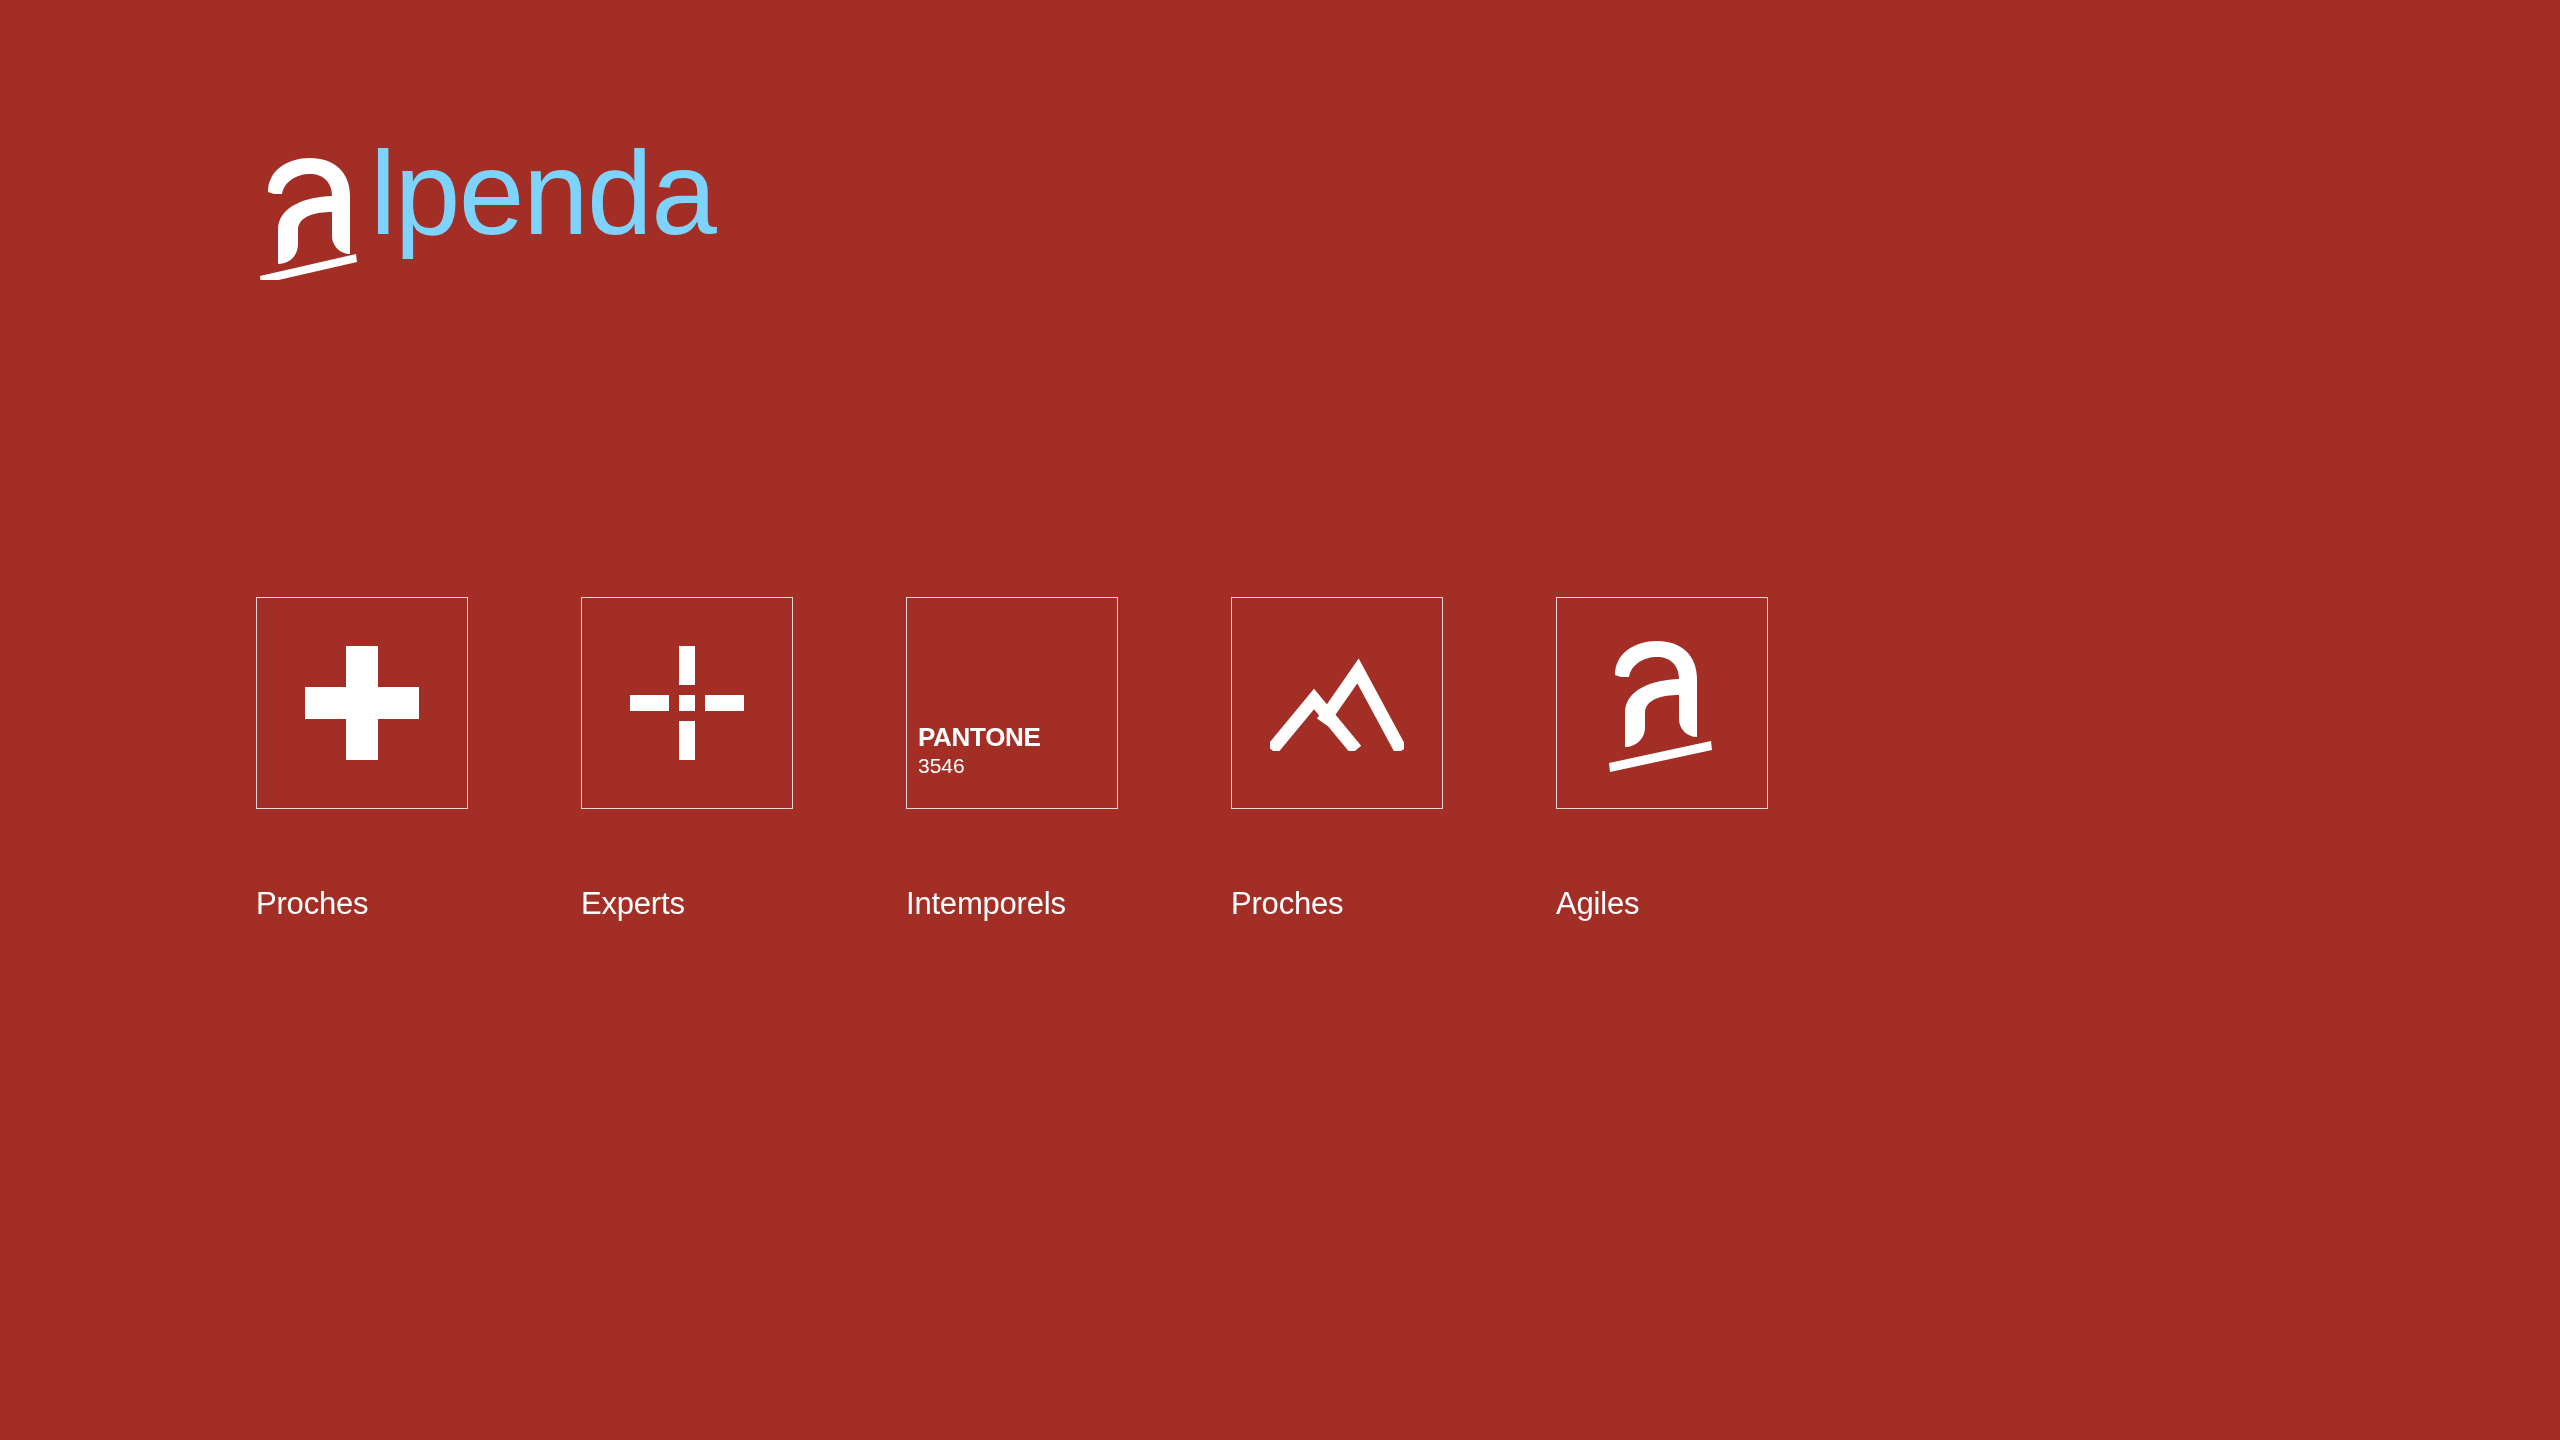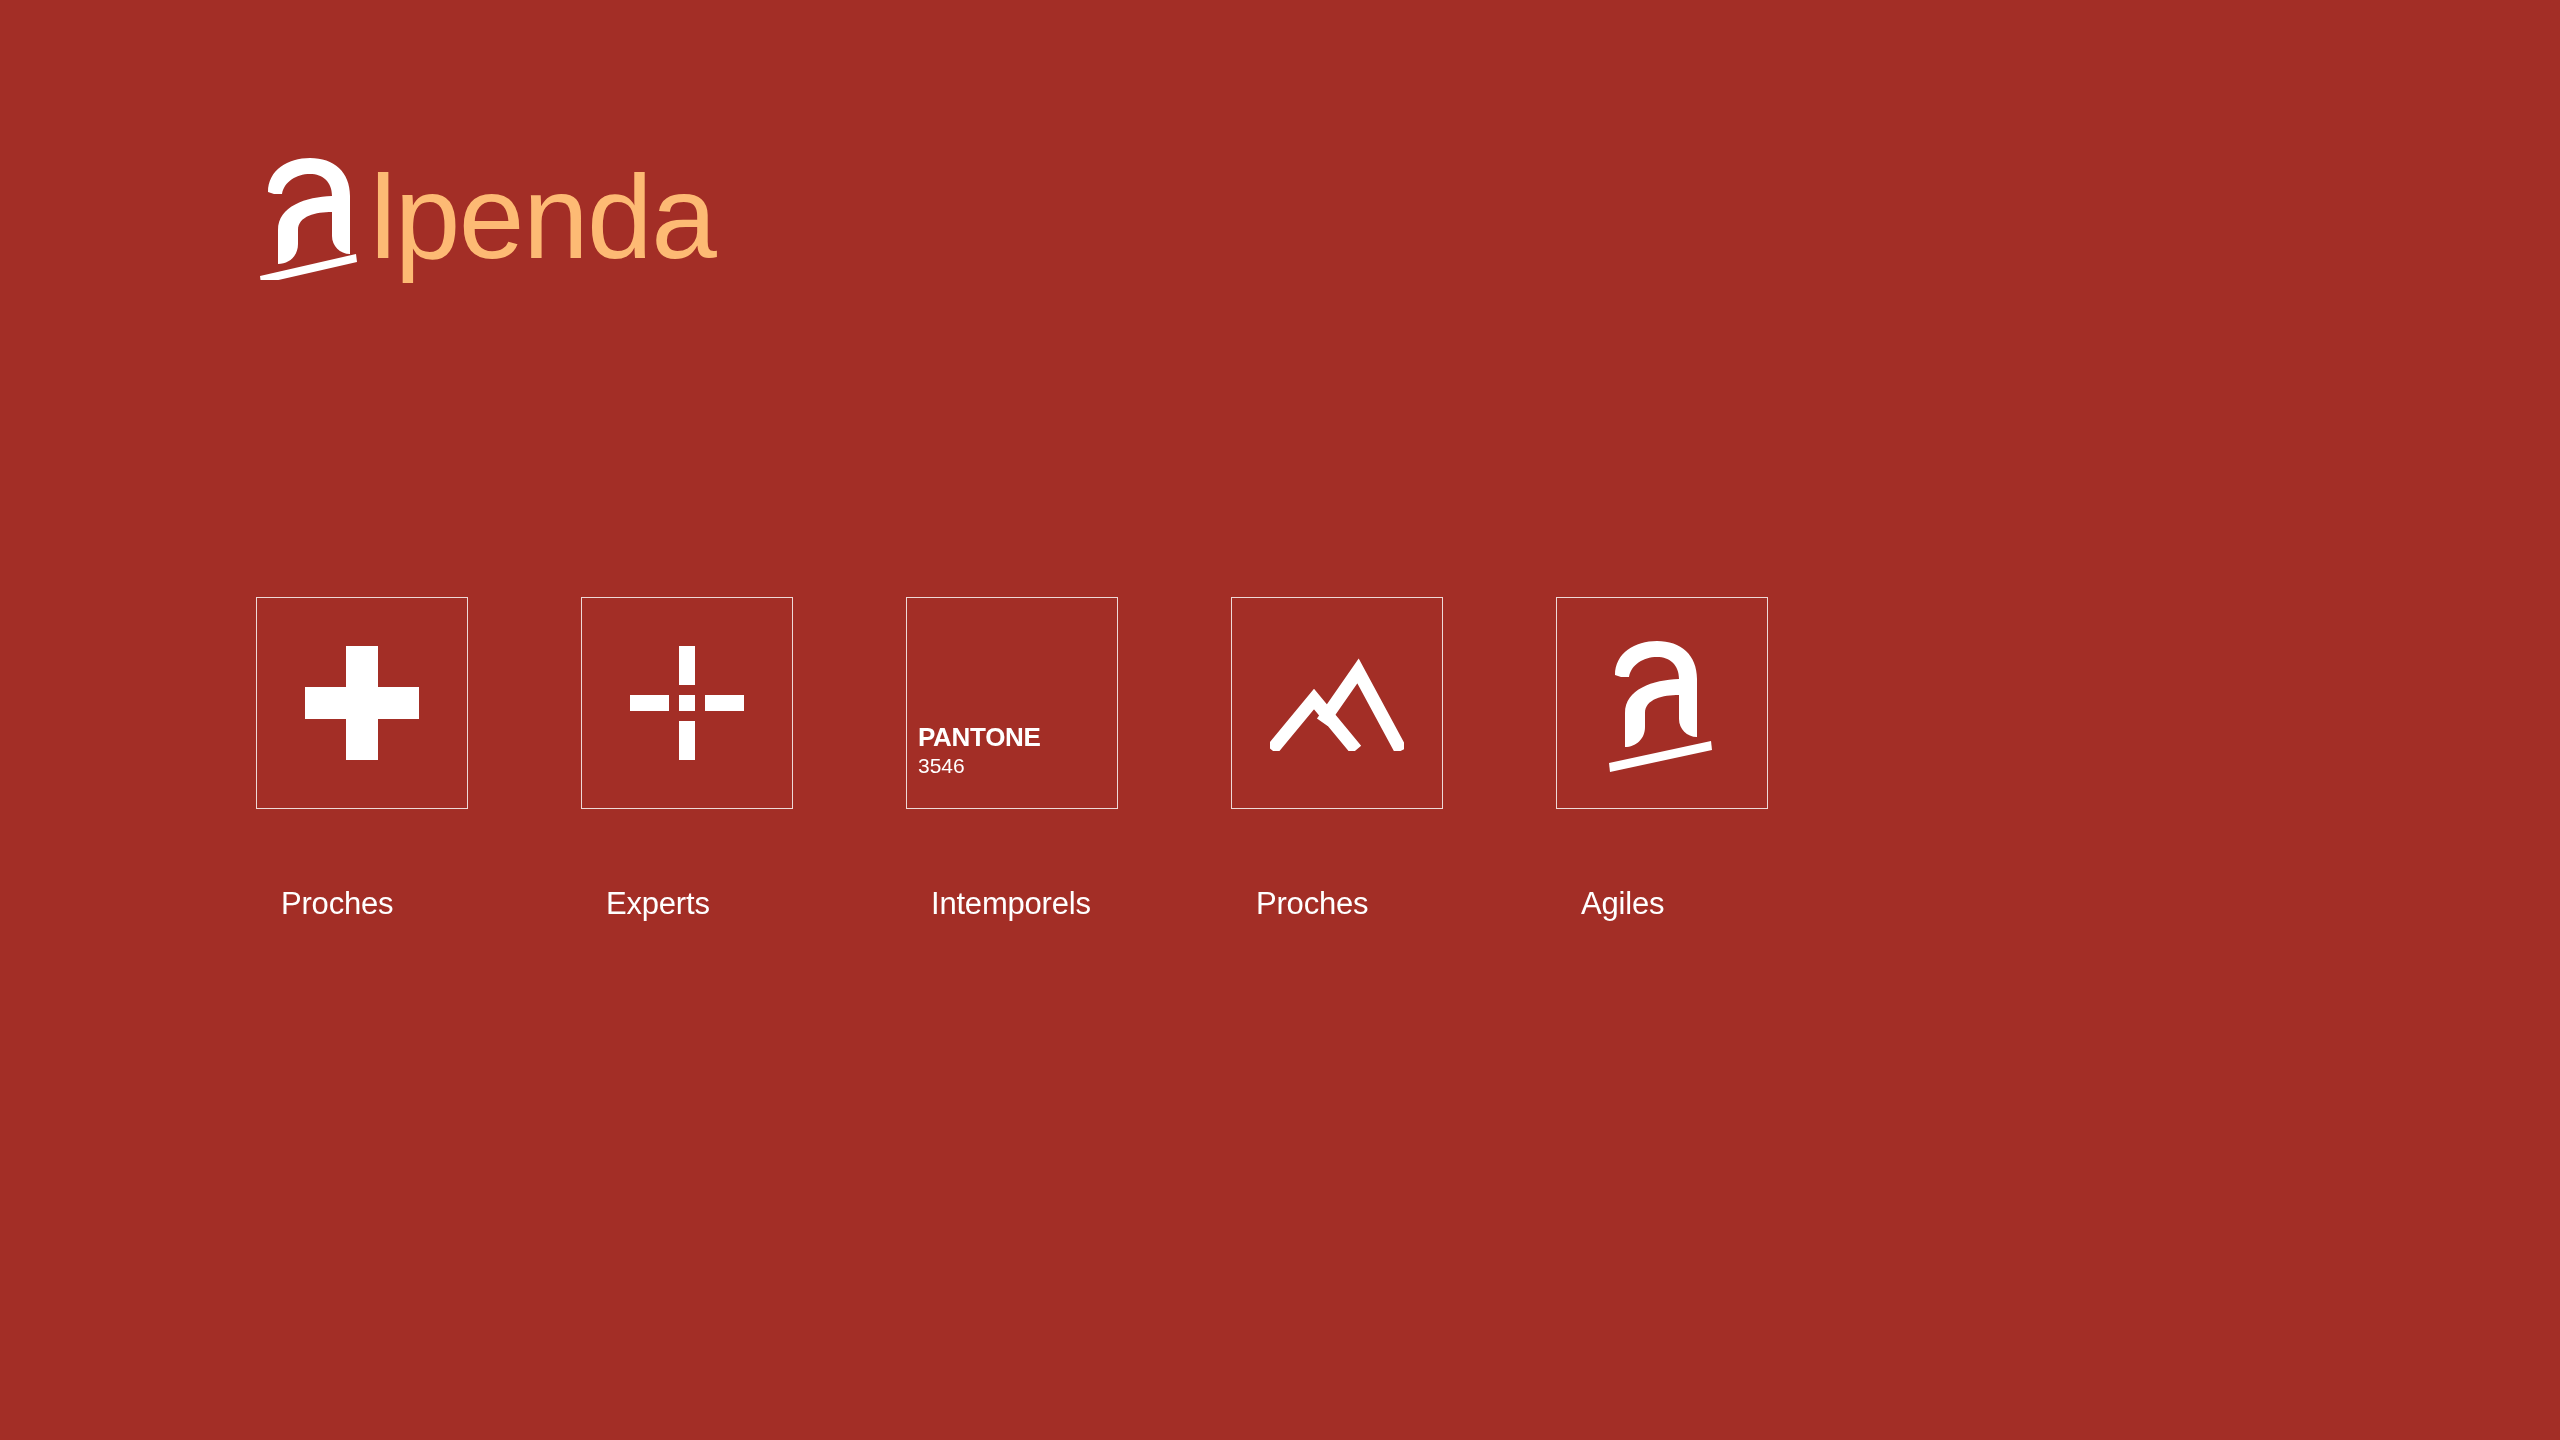--- a/index.html
+++ b/index.html
@@ -39,9 +39,9 @@
     line-height: 1;
     font-weight: 400;
     letter-spacing: -1.5px;
-    color: #fdba74;
+    color: #7dd3fc;
     margin-left: -4px;
-    margin-bottom: 4px;
+    margin-bottom: 28px;
   }
 
   

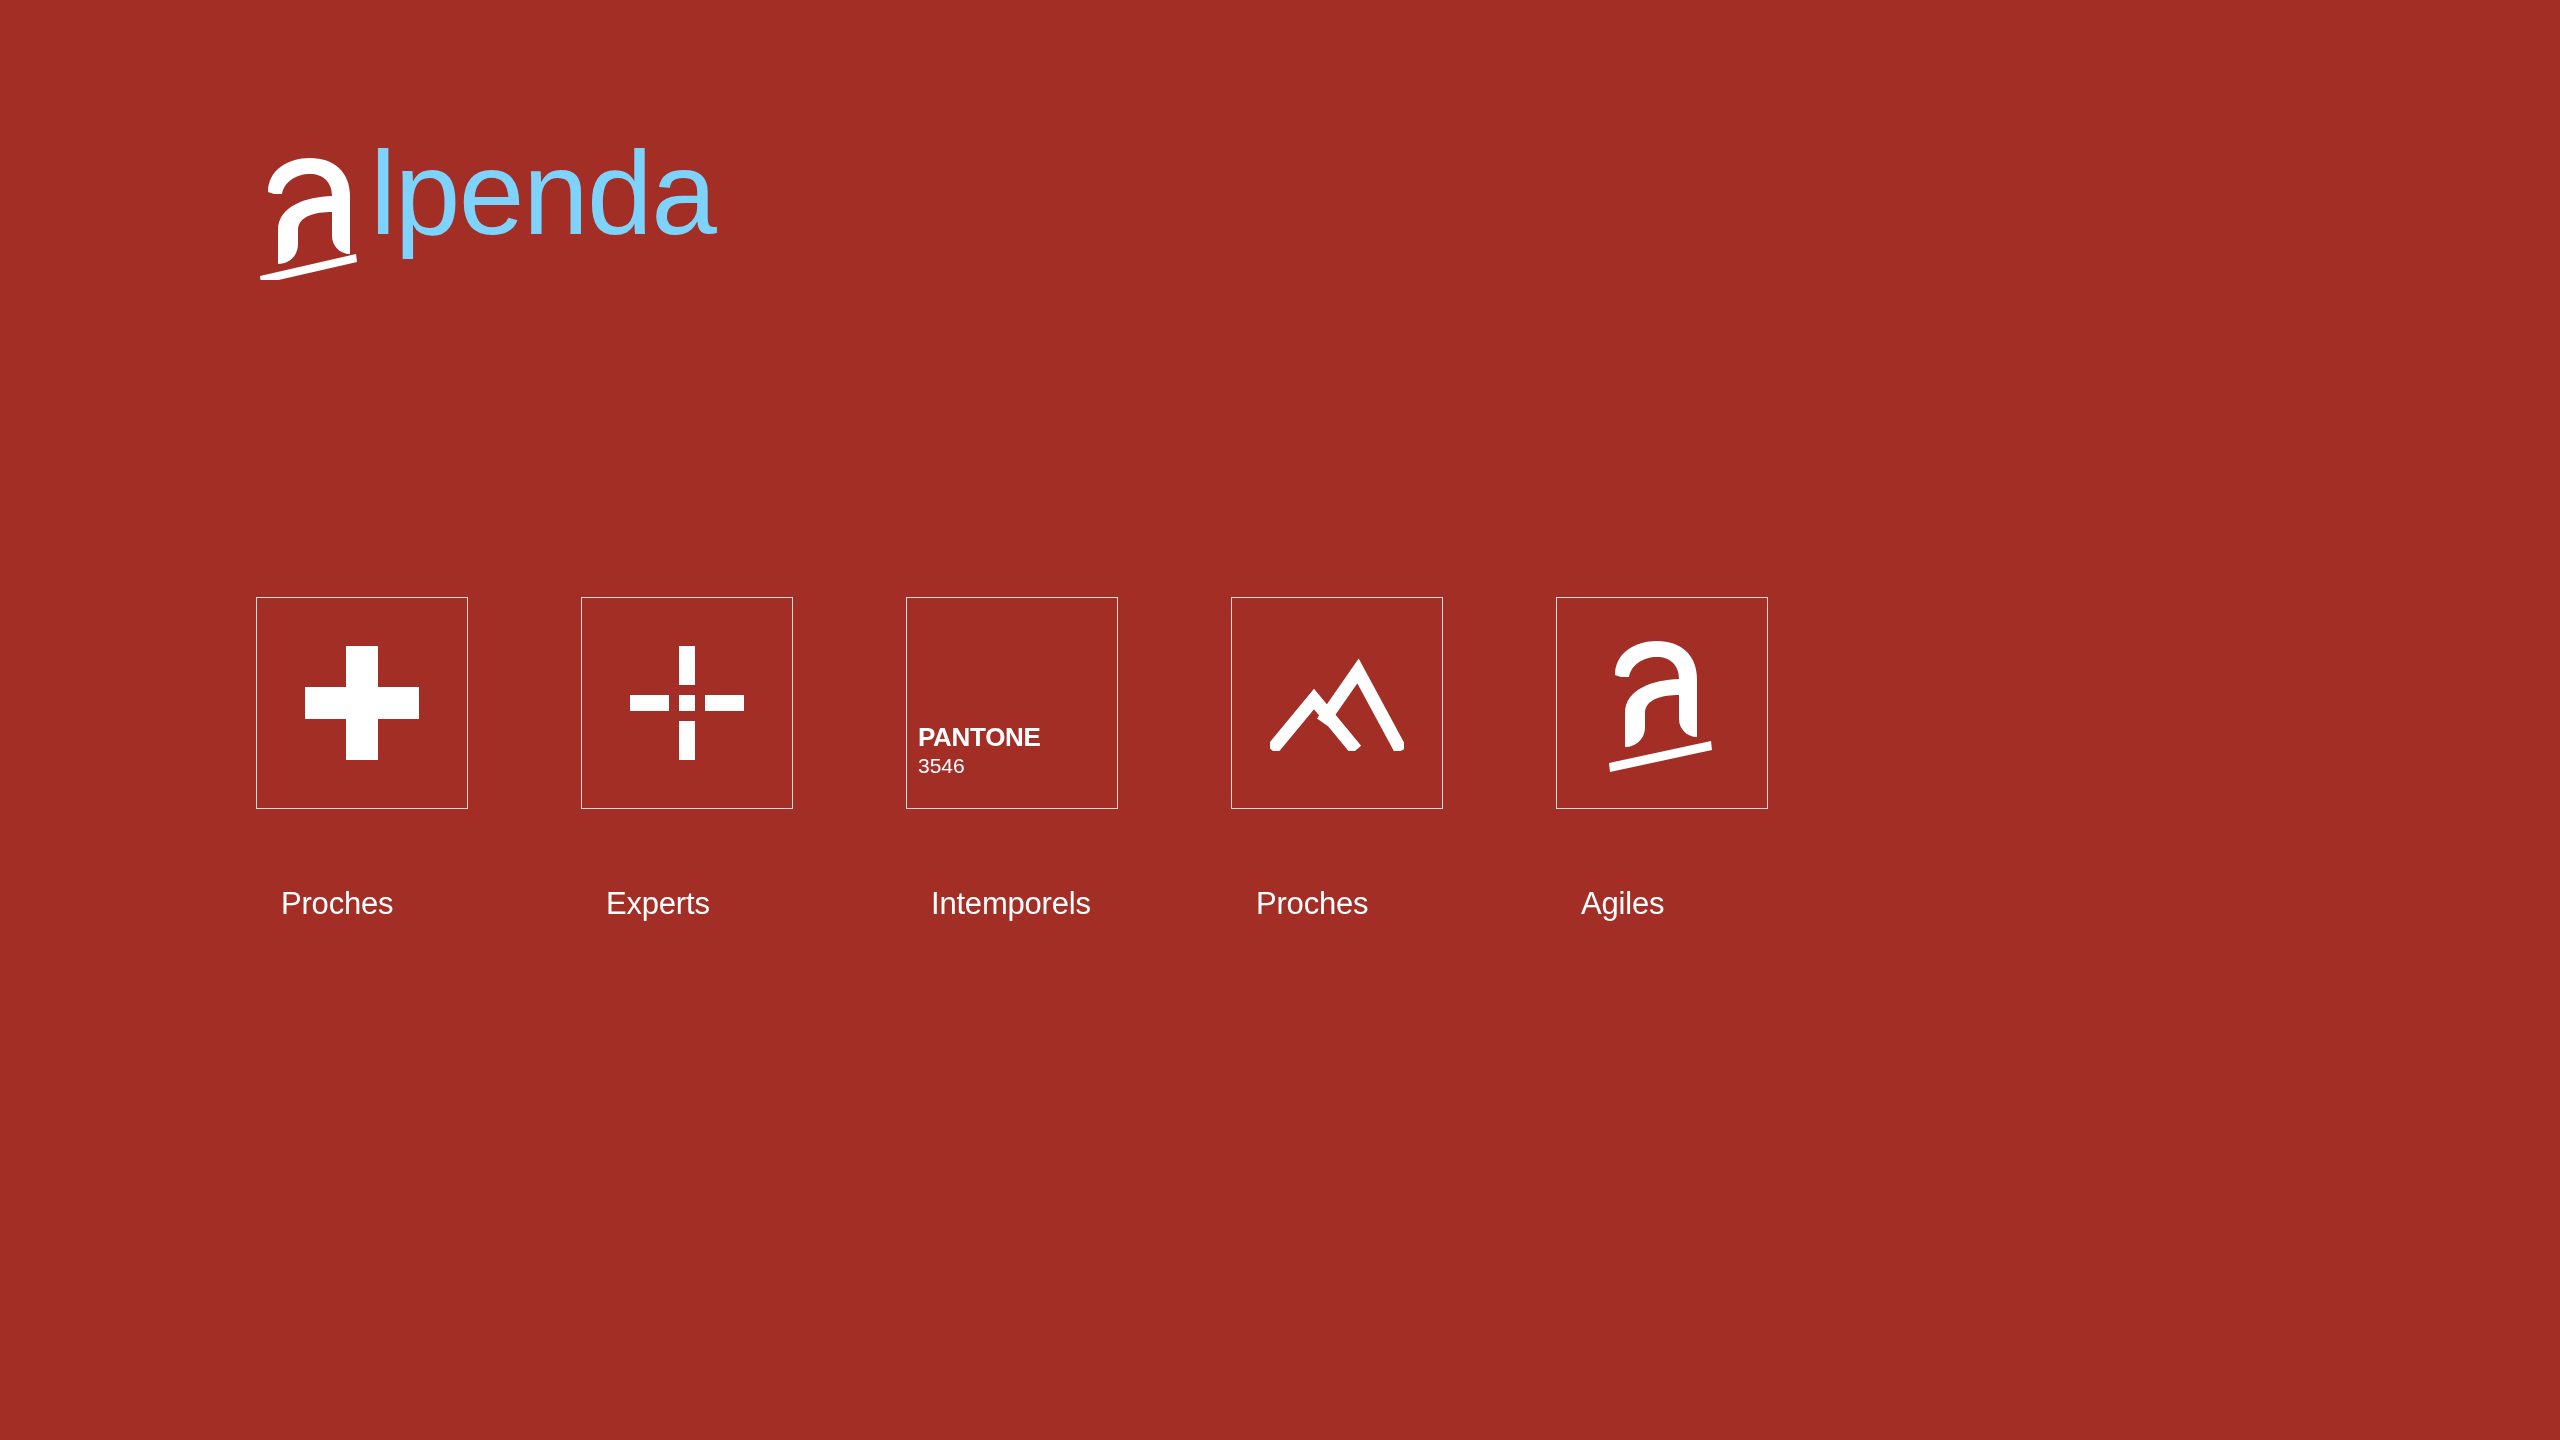--- a/index.html
+++ b/index.html
@@ -76,7 +76,6 @@
     letter-spacing: -0.2px;
     color: #ffffff;
     white-space: nowrap;
-    margin-left: 25px;
   }
 
   

